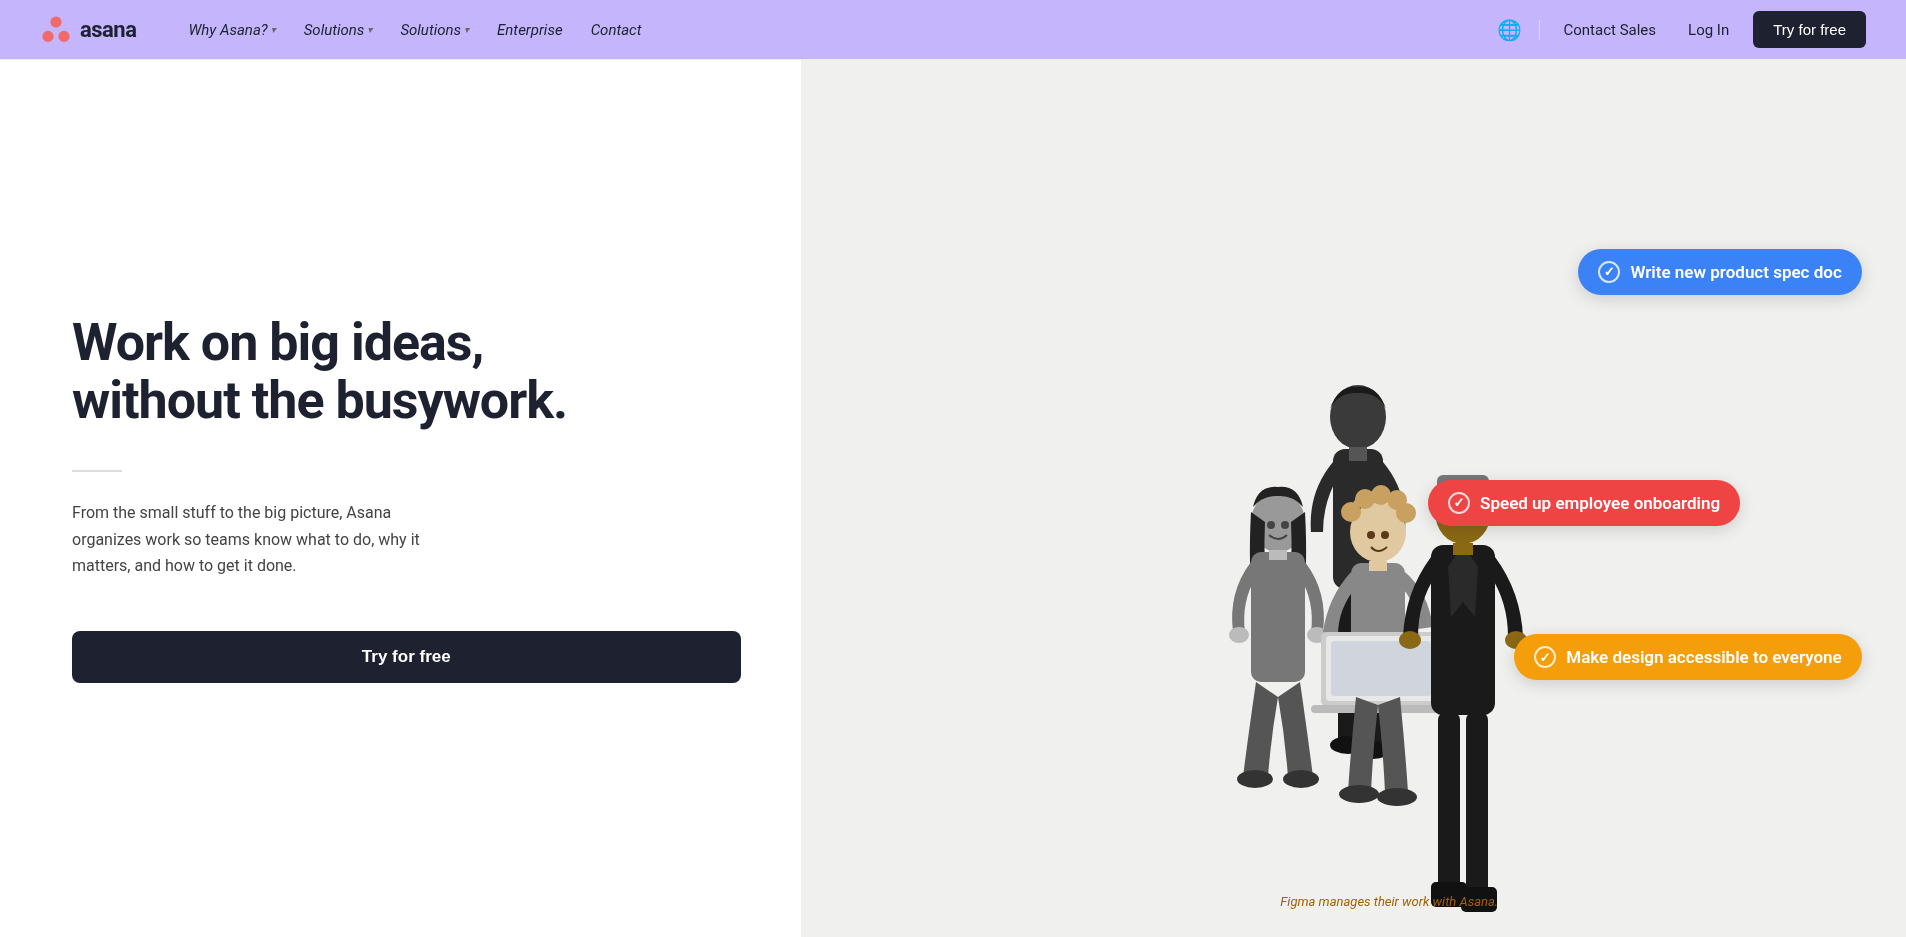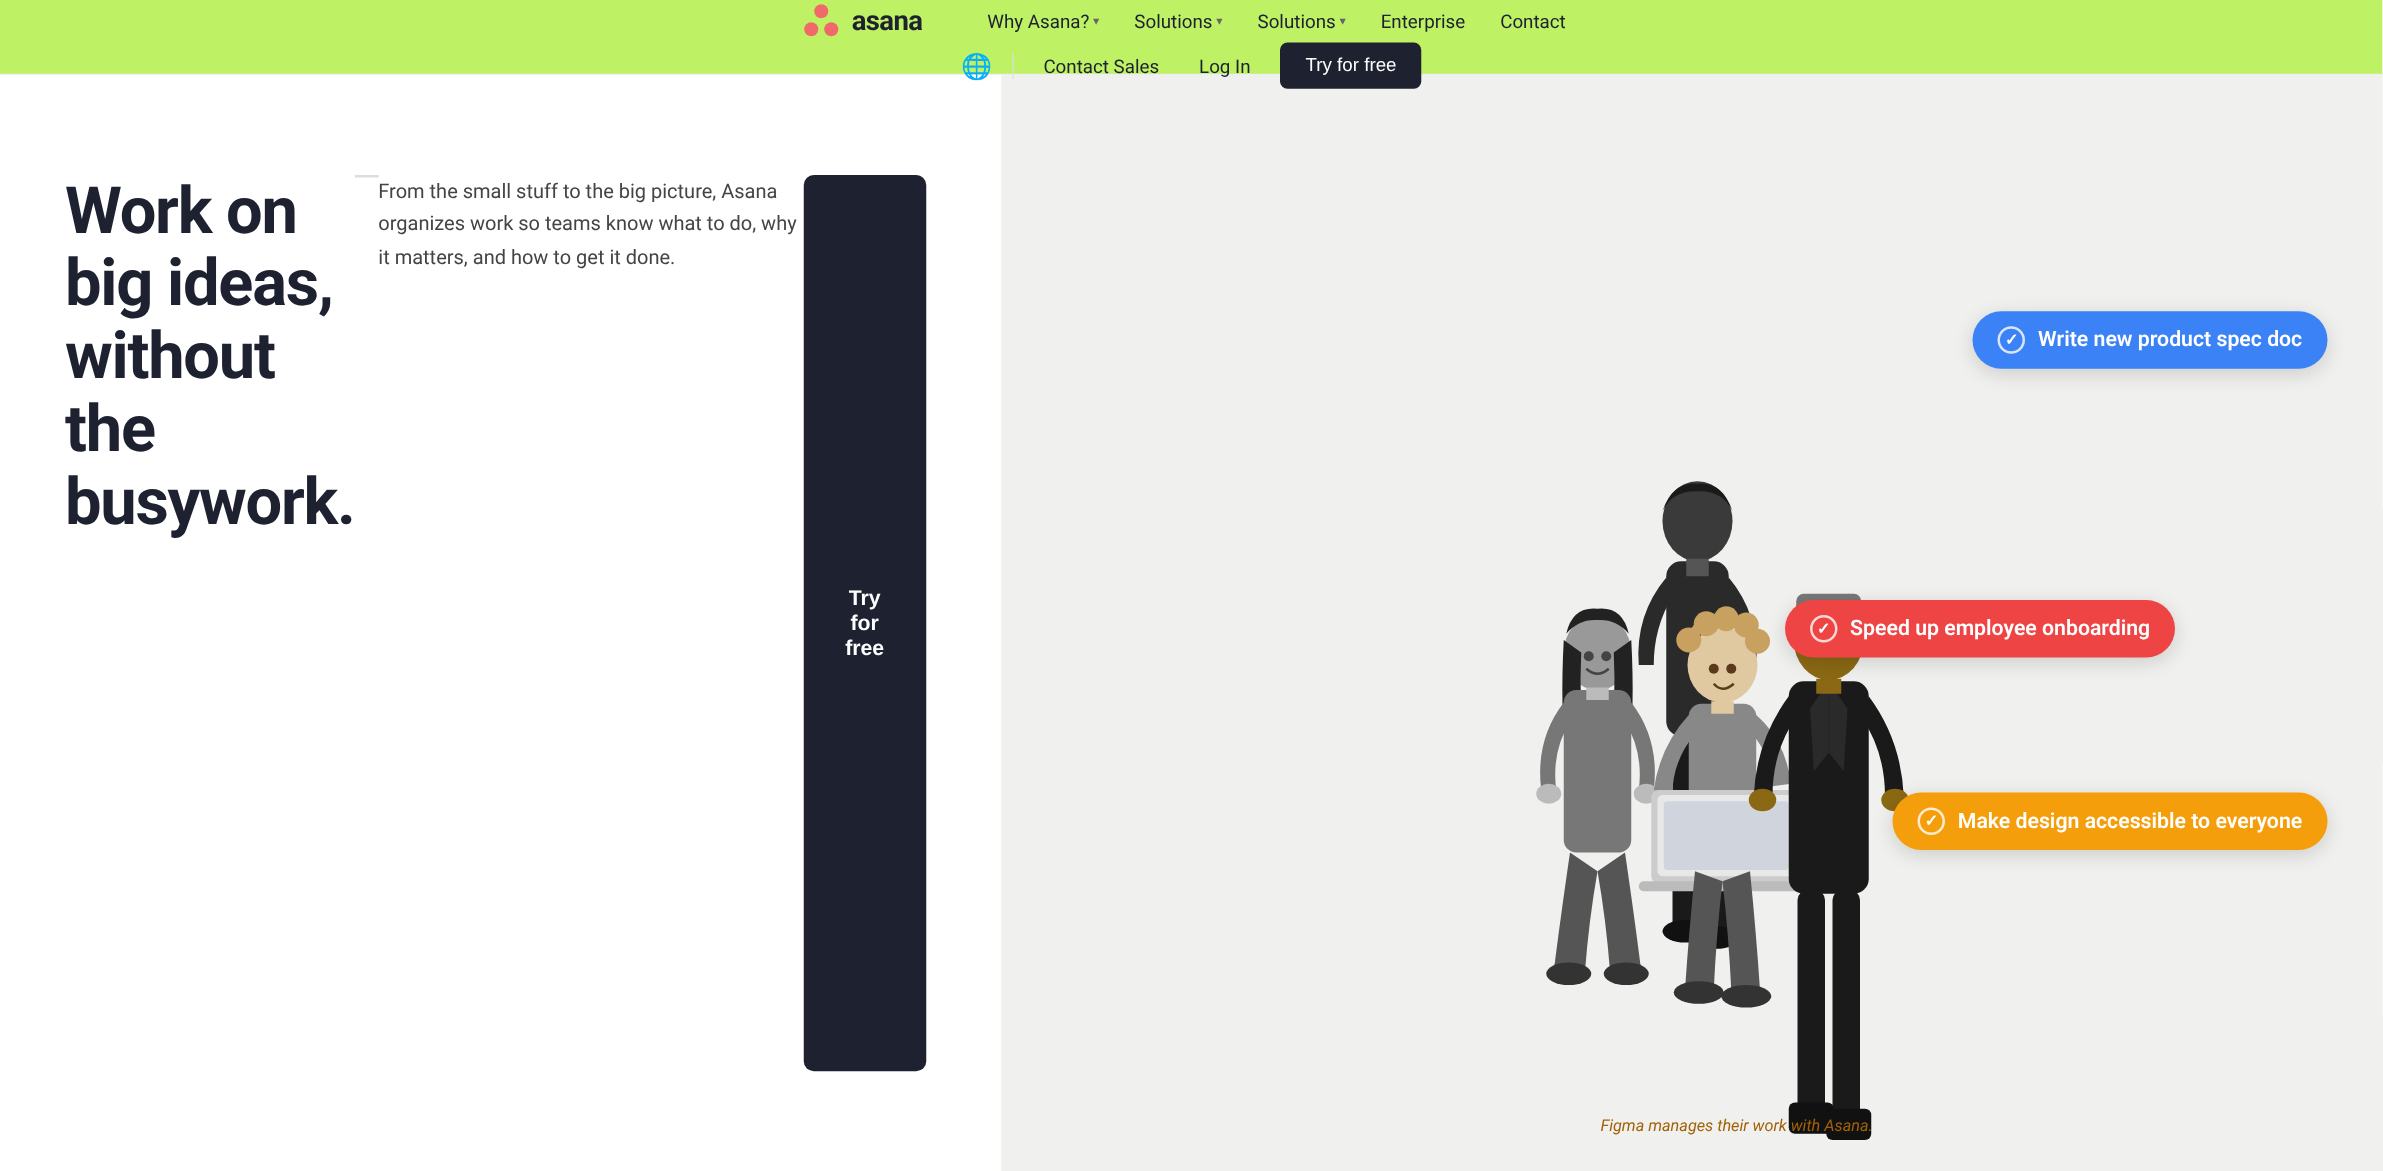--- a/index.html
+++ b/index.html
@@ -8,8 +8,8 @@
     
     nav {
       display: flex; align-items: center; justify-content: space-between;
-      padding: 0 40px; height: 60px; background: #bef264;
-      border-bottom: 1px solid #eee; position: sticky; top: 0; z-index: 100; flex-direction: column;
+      padding: 0 40px; height: 60px; background: #c4b5fd;
+      border-bottom: 1px solid #eee; position: sticky; top: 0; z-index: 100;
     }
     .nav-logo { display: flex; align-items: center; gap: 8px; text-decoration: none; }
     .logo-icon { width: 32px; height: 32px; }

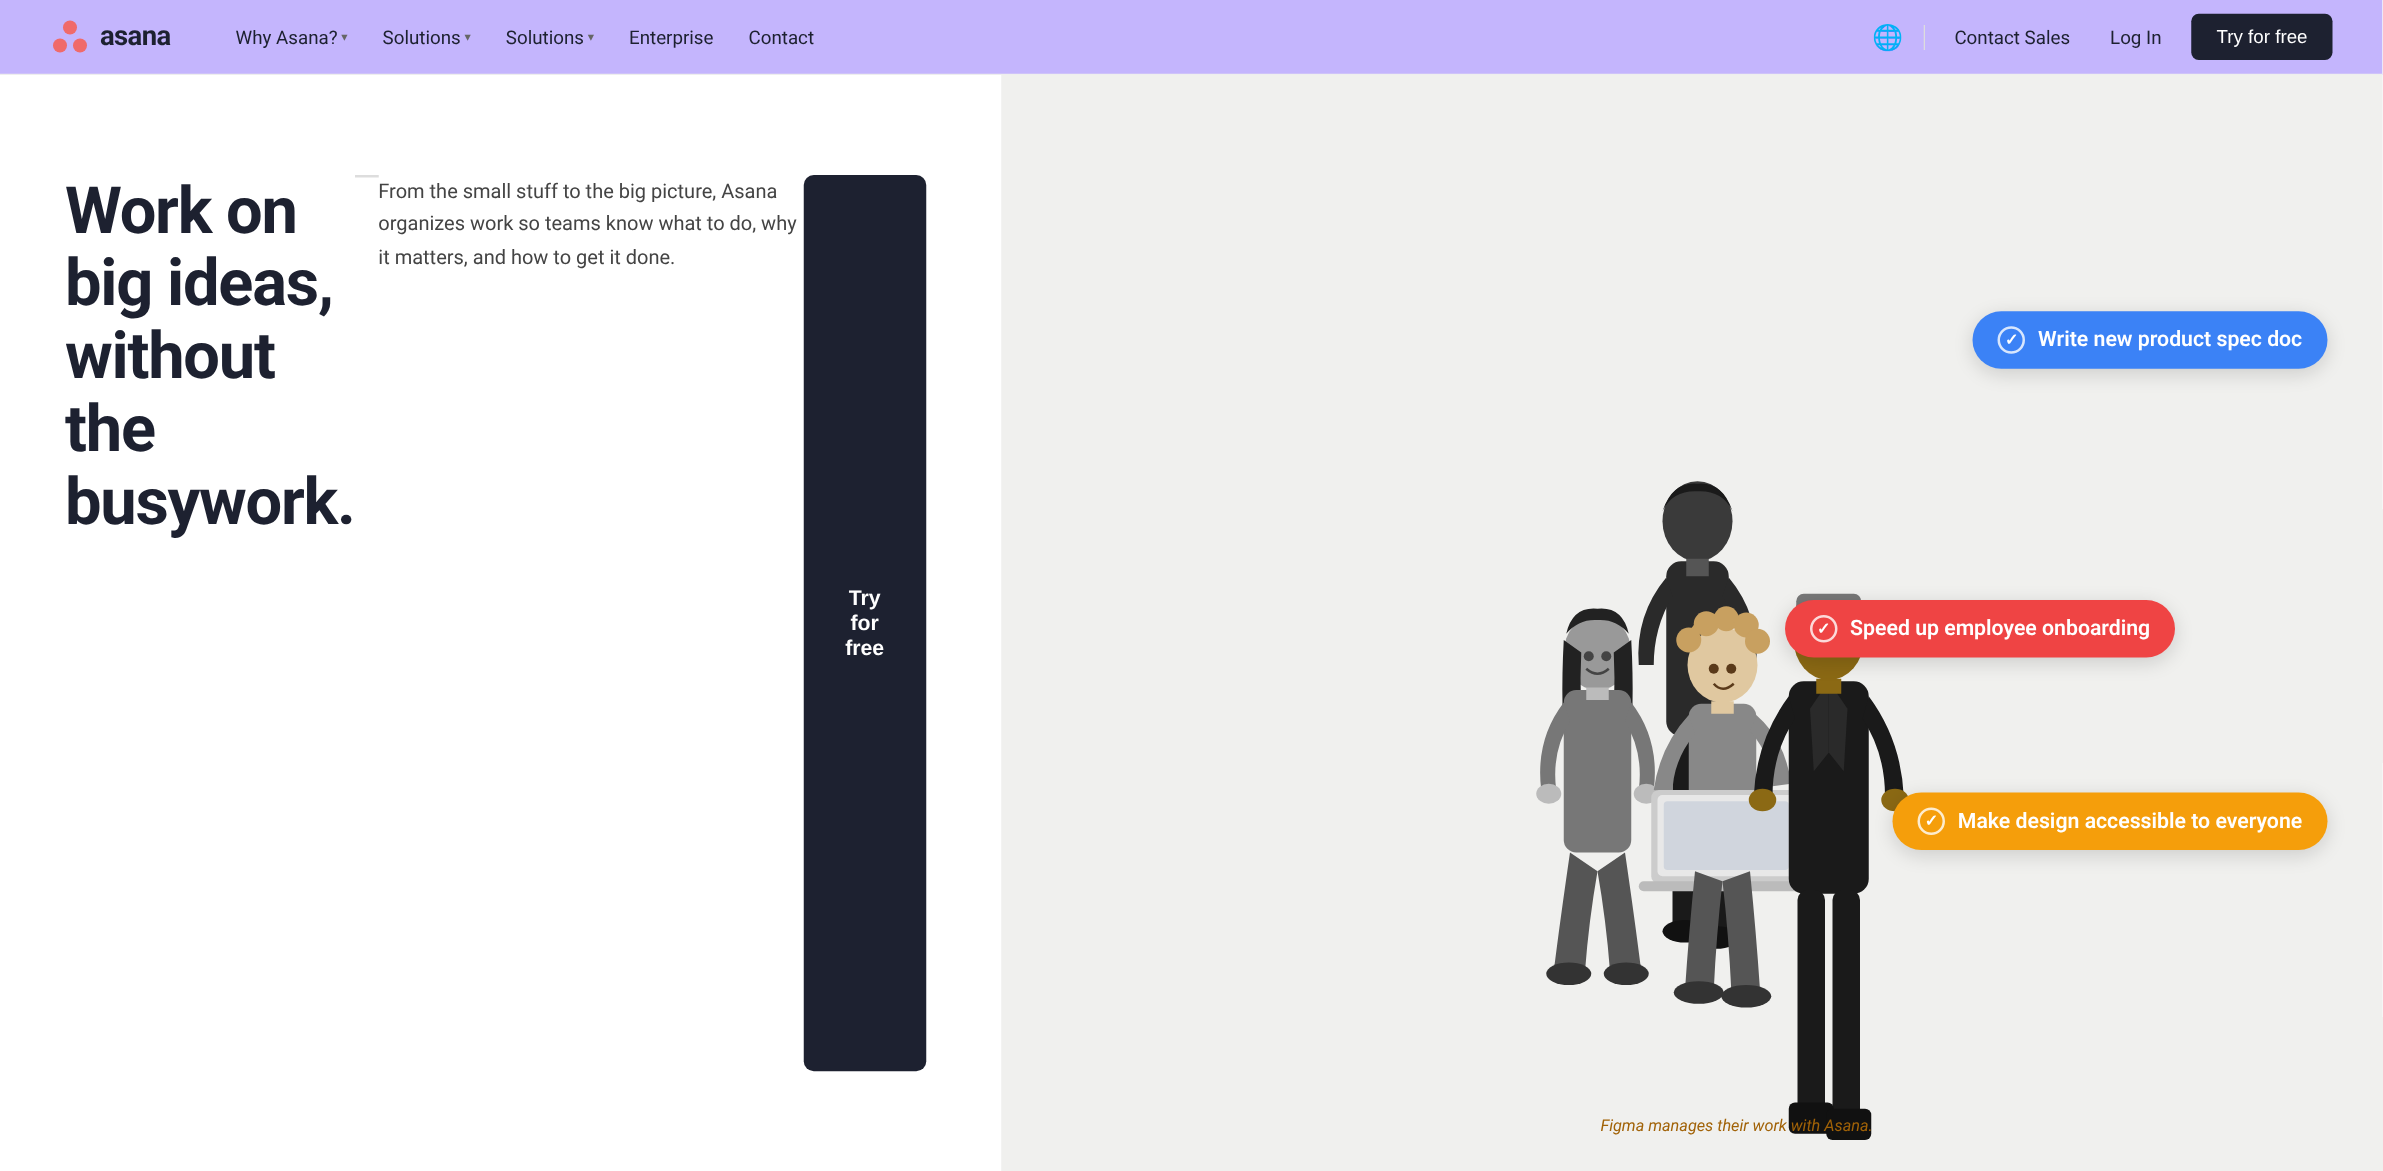--- a/index.html
+++ b/index.html
@@ -17,7 +17,7 @@
     .nav-links { display: flex; align-items: center; gap: 4px; }
     .nav-link {
       padding: 8px 12px; font-size: 15px; color: #1d2130; text-decoration: none;
-      cursor: pointer; display: flex; align-items: center; gap: 3px; border-radius: 4px;
+      cursor: pointer; display: flex; align-items: center; gap: 3px; border-radius: 4px; font-style: italic;
     }
     .nav-chevron { font-size: 10px; color: #666; }
     .nav-right { display: flex; align-items: center; gap: 16px; }

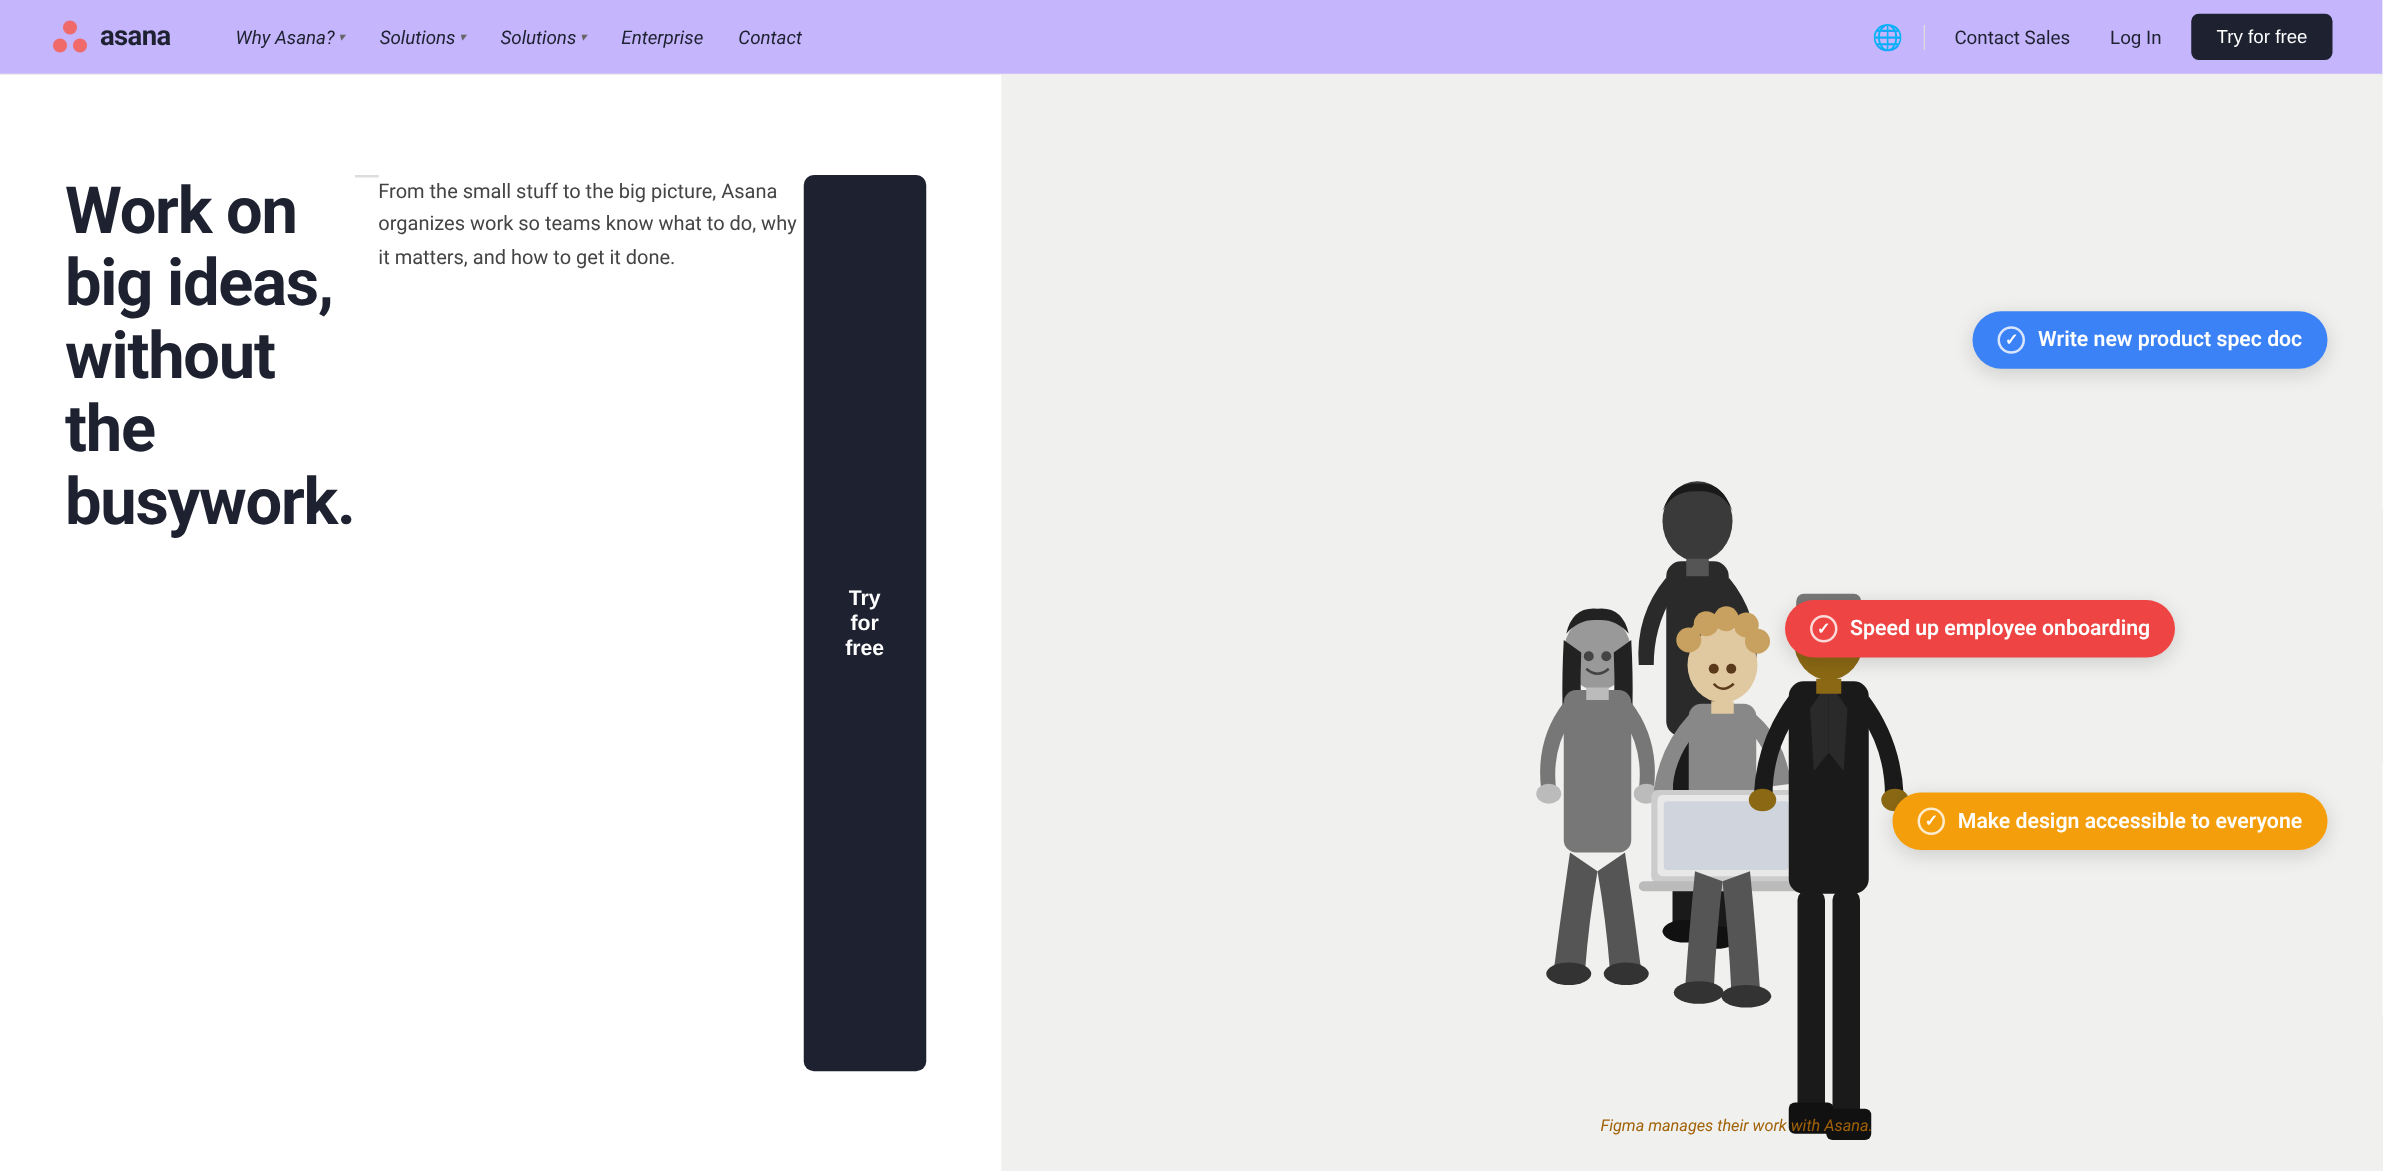--- a/index.html
+++ b/index.html
@@ -37,8 +37,8 @@
     }
     .hero-left {
       width: 42%; background: #fff;
-      display: flex; flex-direction: row; justify-content: center;
-      padding: 80px 60px 80px 52px;
+      display: flex; flex-direction: column; justify-content: center;
+      padding: 80px 60px 80px 72px;
     }
     .hero-right {
       width: 58%; background: #f0f0ee;

